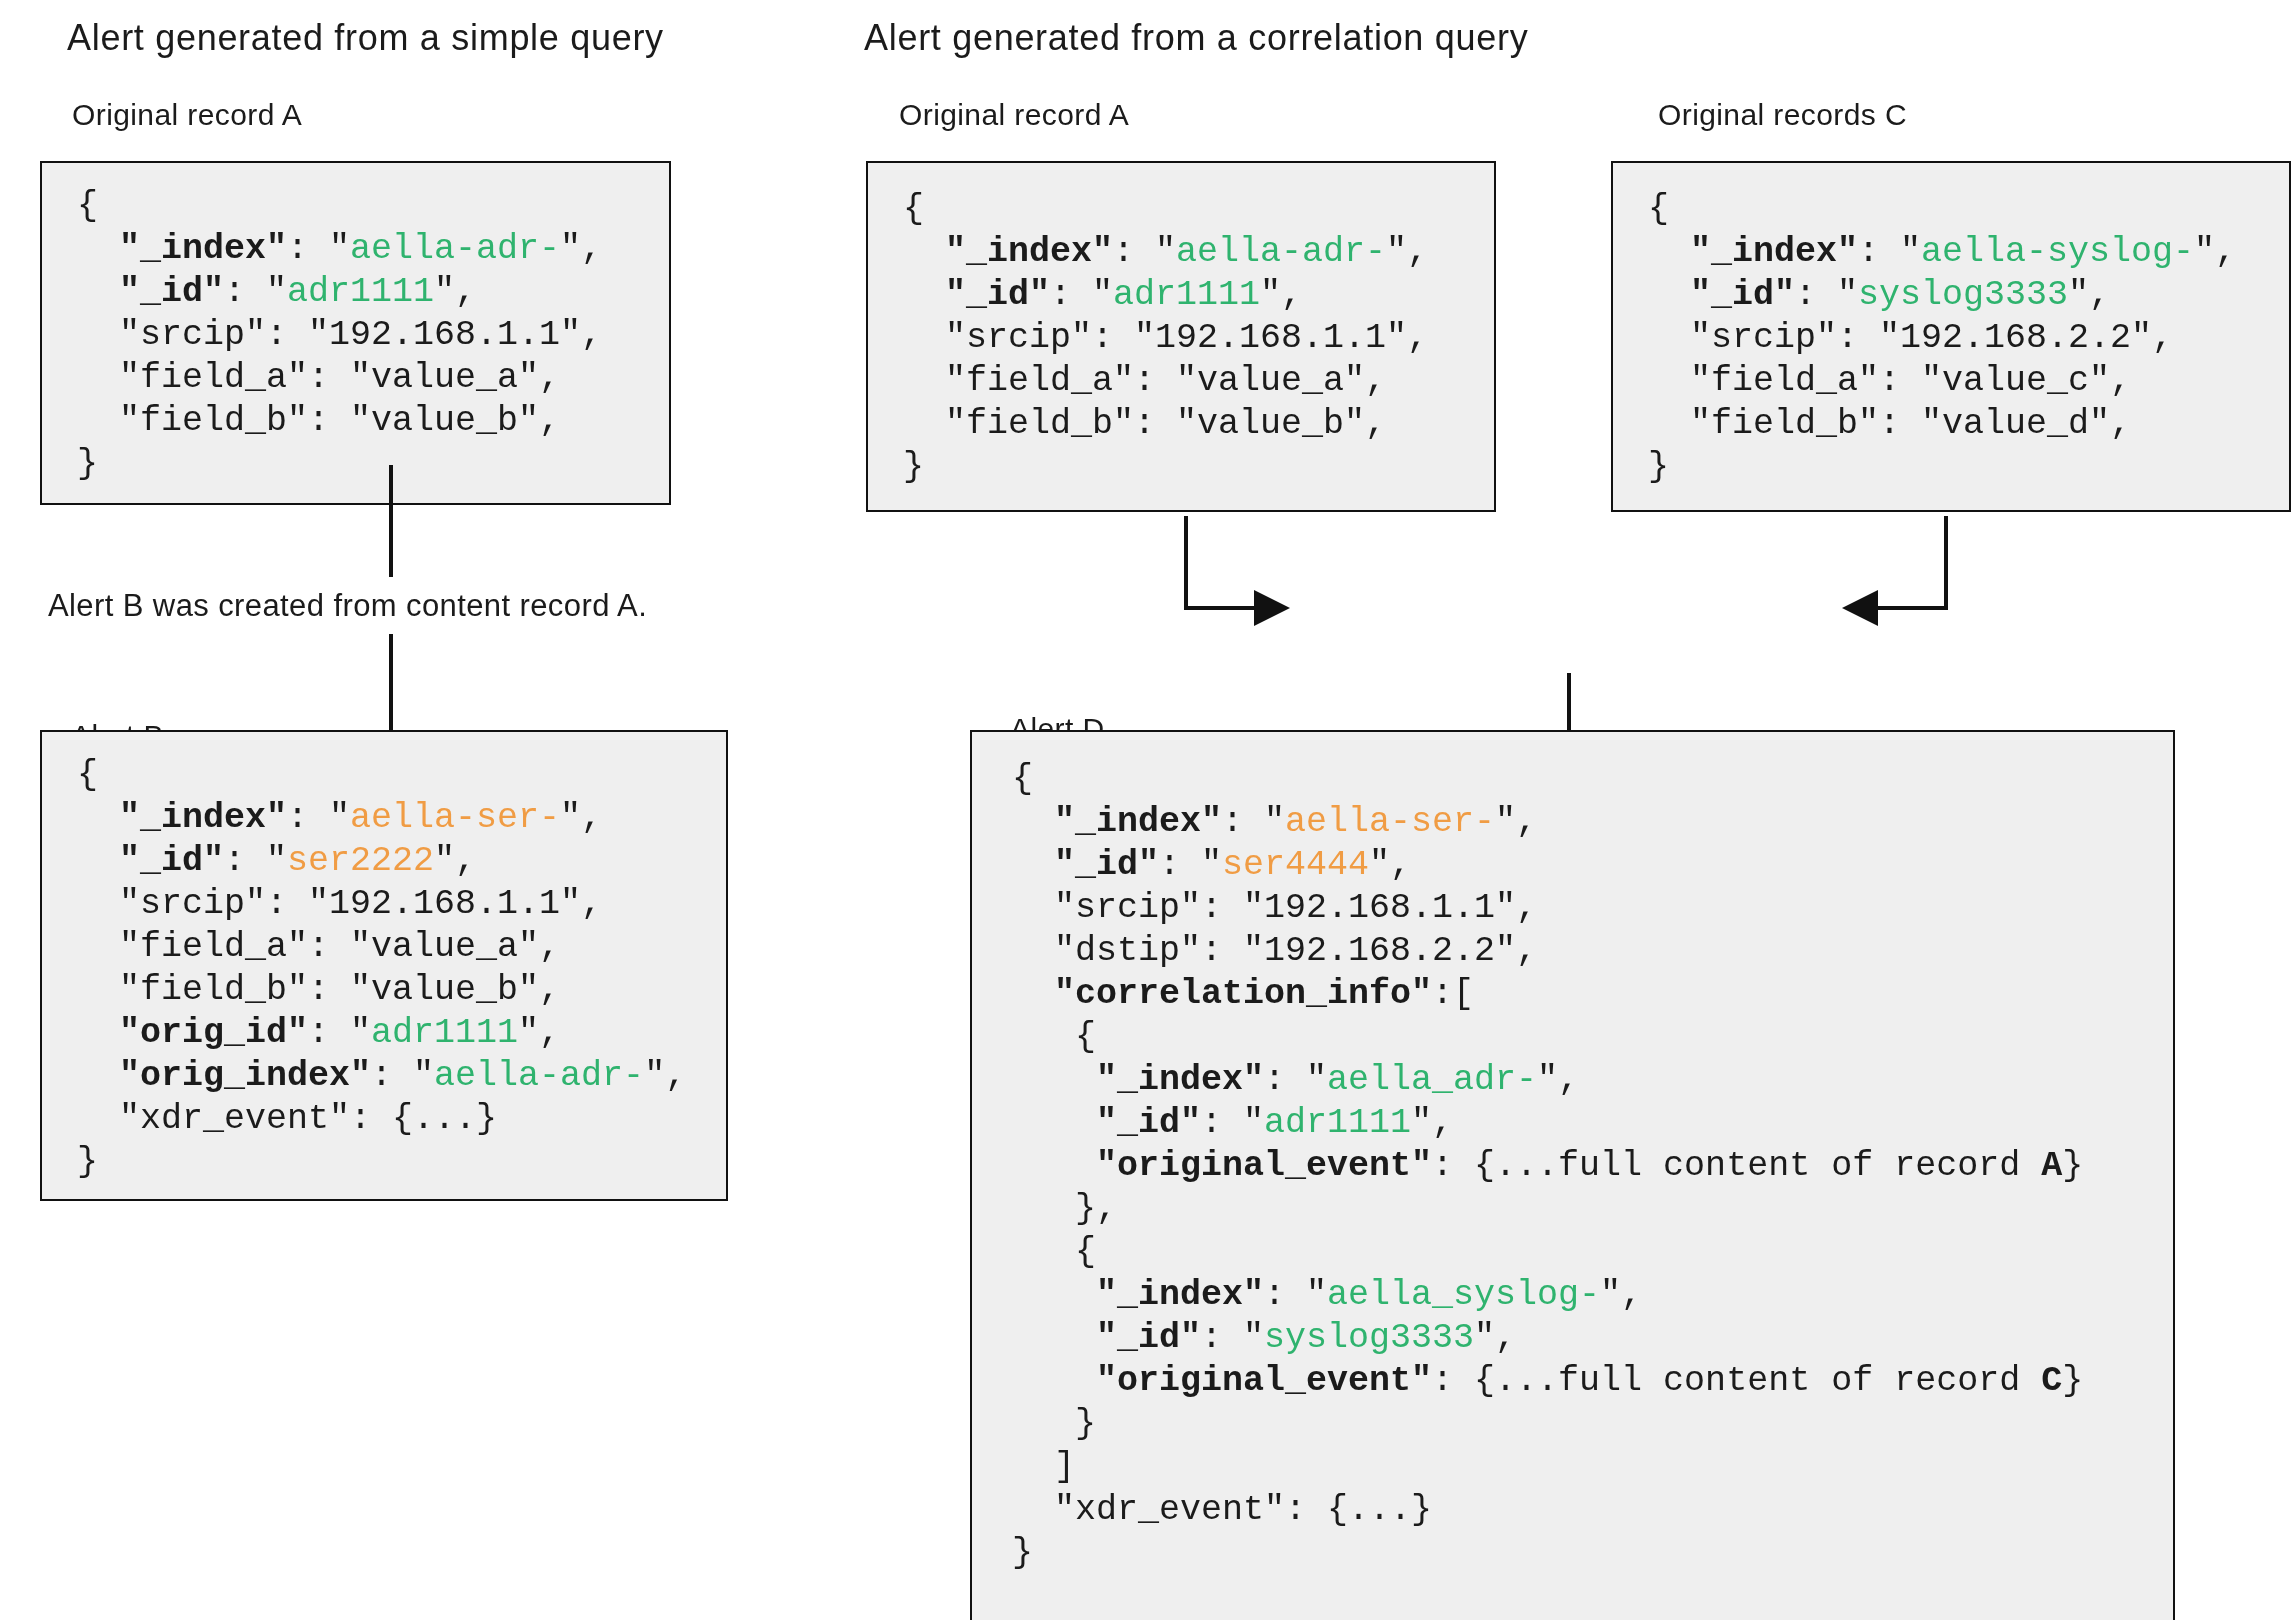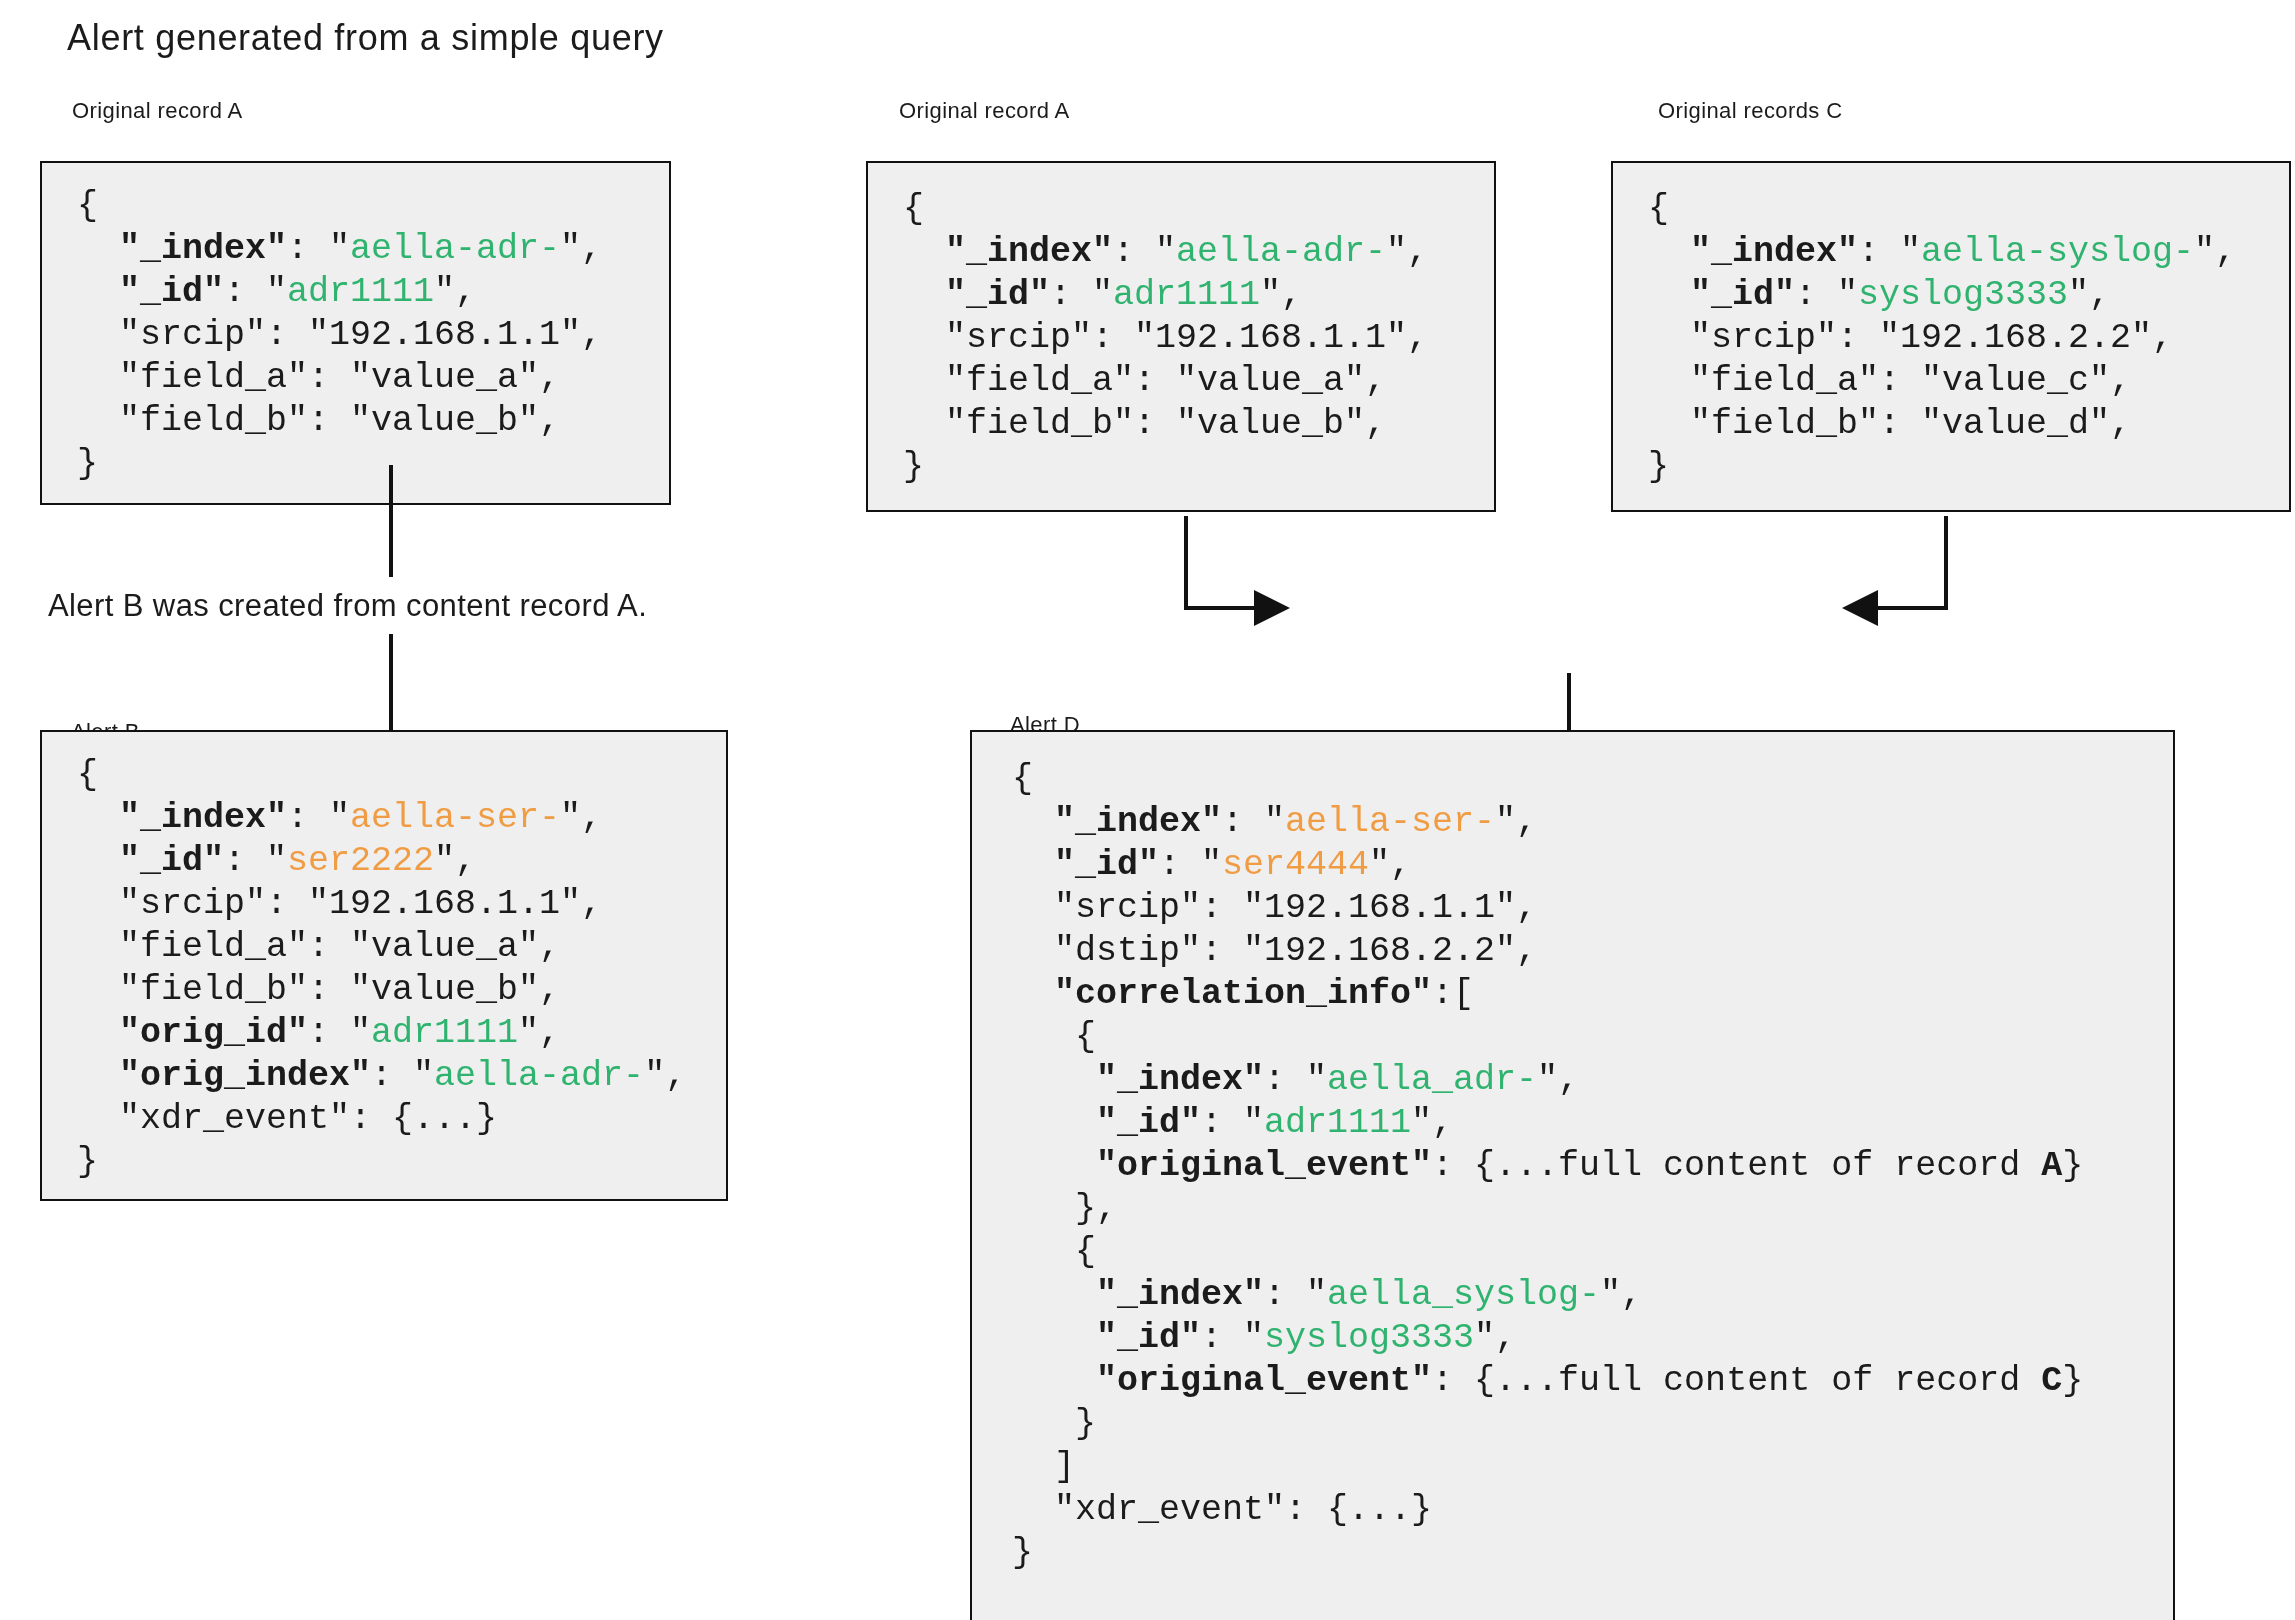--- a/index.html
+++ b/index.html
@@ -82,6 +82,7 @@
 
   <div class="jsonbox" style="left:40px;top:730px;width:688px;height:471px;padding:21.6px 0 0 35px;"><div class="code-line"><span>{</span></div><div class="code-line"><span>  </span><span class="c-k">"_index"</span><span>: "</span><span class="c-o">aella-ser-</span><span>",</span></div><div class="code-line"><span>  </span><span class="c-k">"_id"</span><span>: "</span><span class="c-o">ser2222</span><span>",</span></div><div class="code-line"><span>  "srcip": "192.168.1.1",</span></div><div class="code-line"><span>  "field_a": "value_a",</span></div><div class="code-line"><span>  "field_b": "value_b",</span></div><div class="code-line"><span>  </span><span class="c-k">"orig_id"</span><span>: "</span><span class="c-g">adr1111</span><span>",</span></div><div class="code-line"><span>  </span><span class="c-k">"orig_index"</span><span>: "</span><span class="c-g">aella-adr-</span><span>",</span></div><div class="code-line"><span>  "xdr_event": {...}</span></div><div class="code-line"><span>}</span></div></div>
 
+  <div class="title" style="left:864px;top:17.3px;">Alert generated from a correlation query</div>
 
   <div class="boxlabel" style="left:899px;top:98px;">Original record A</div>
 

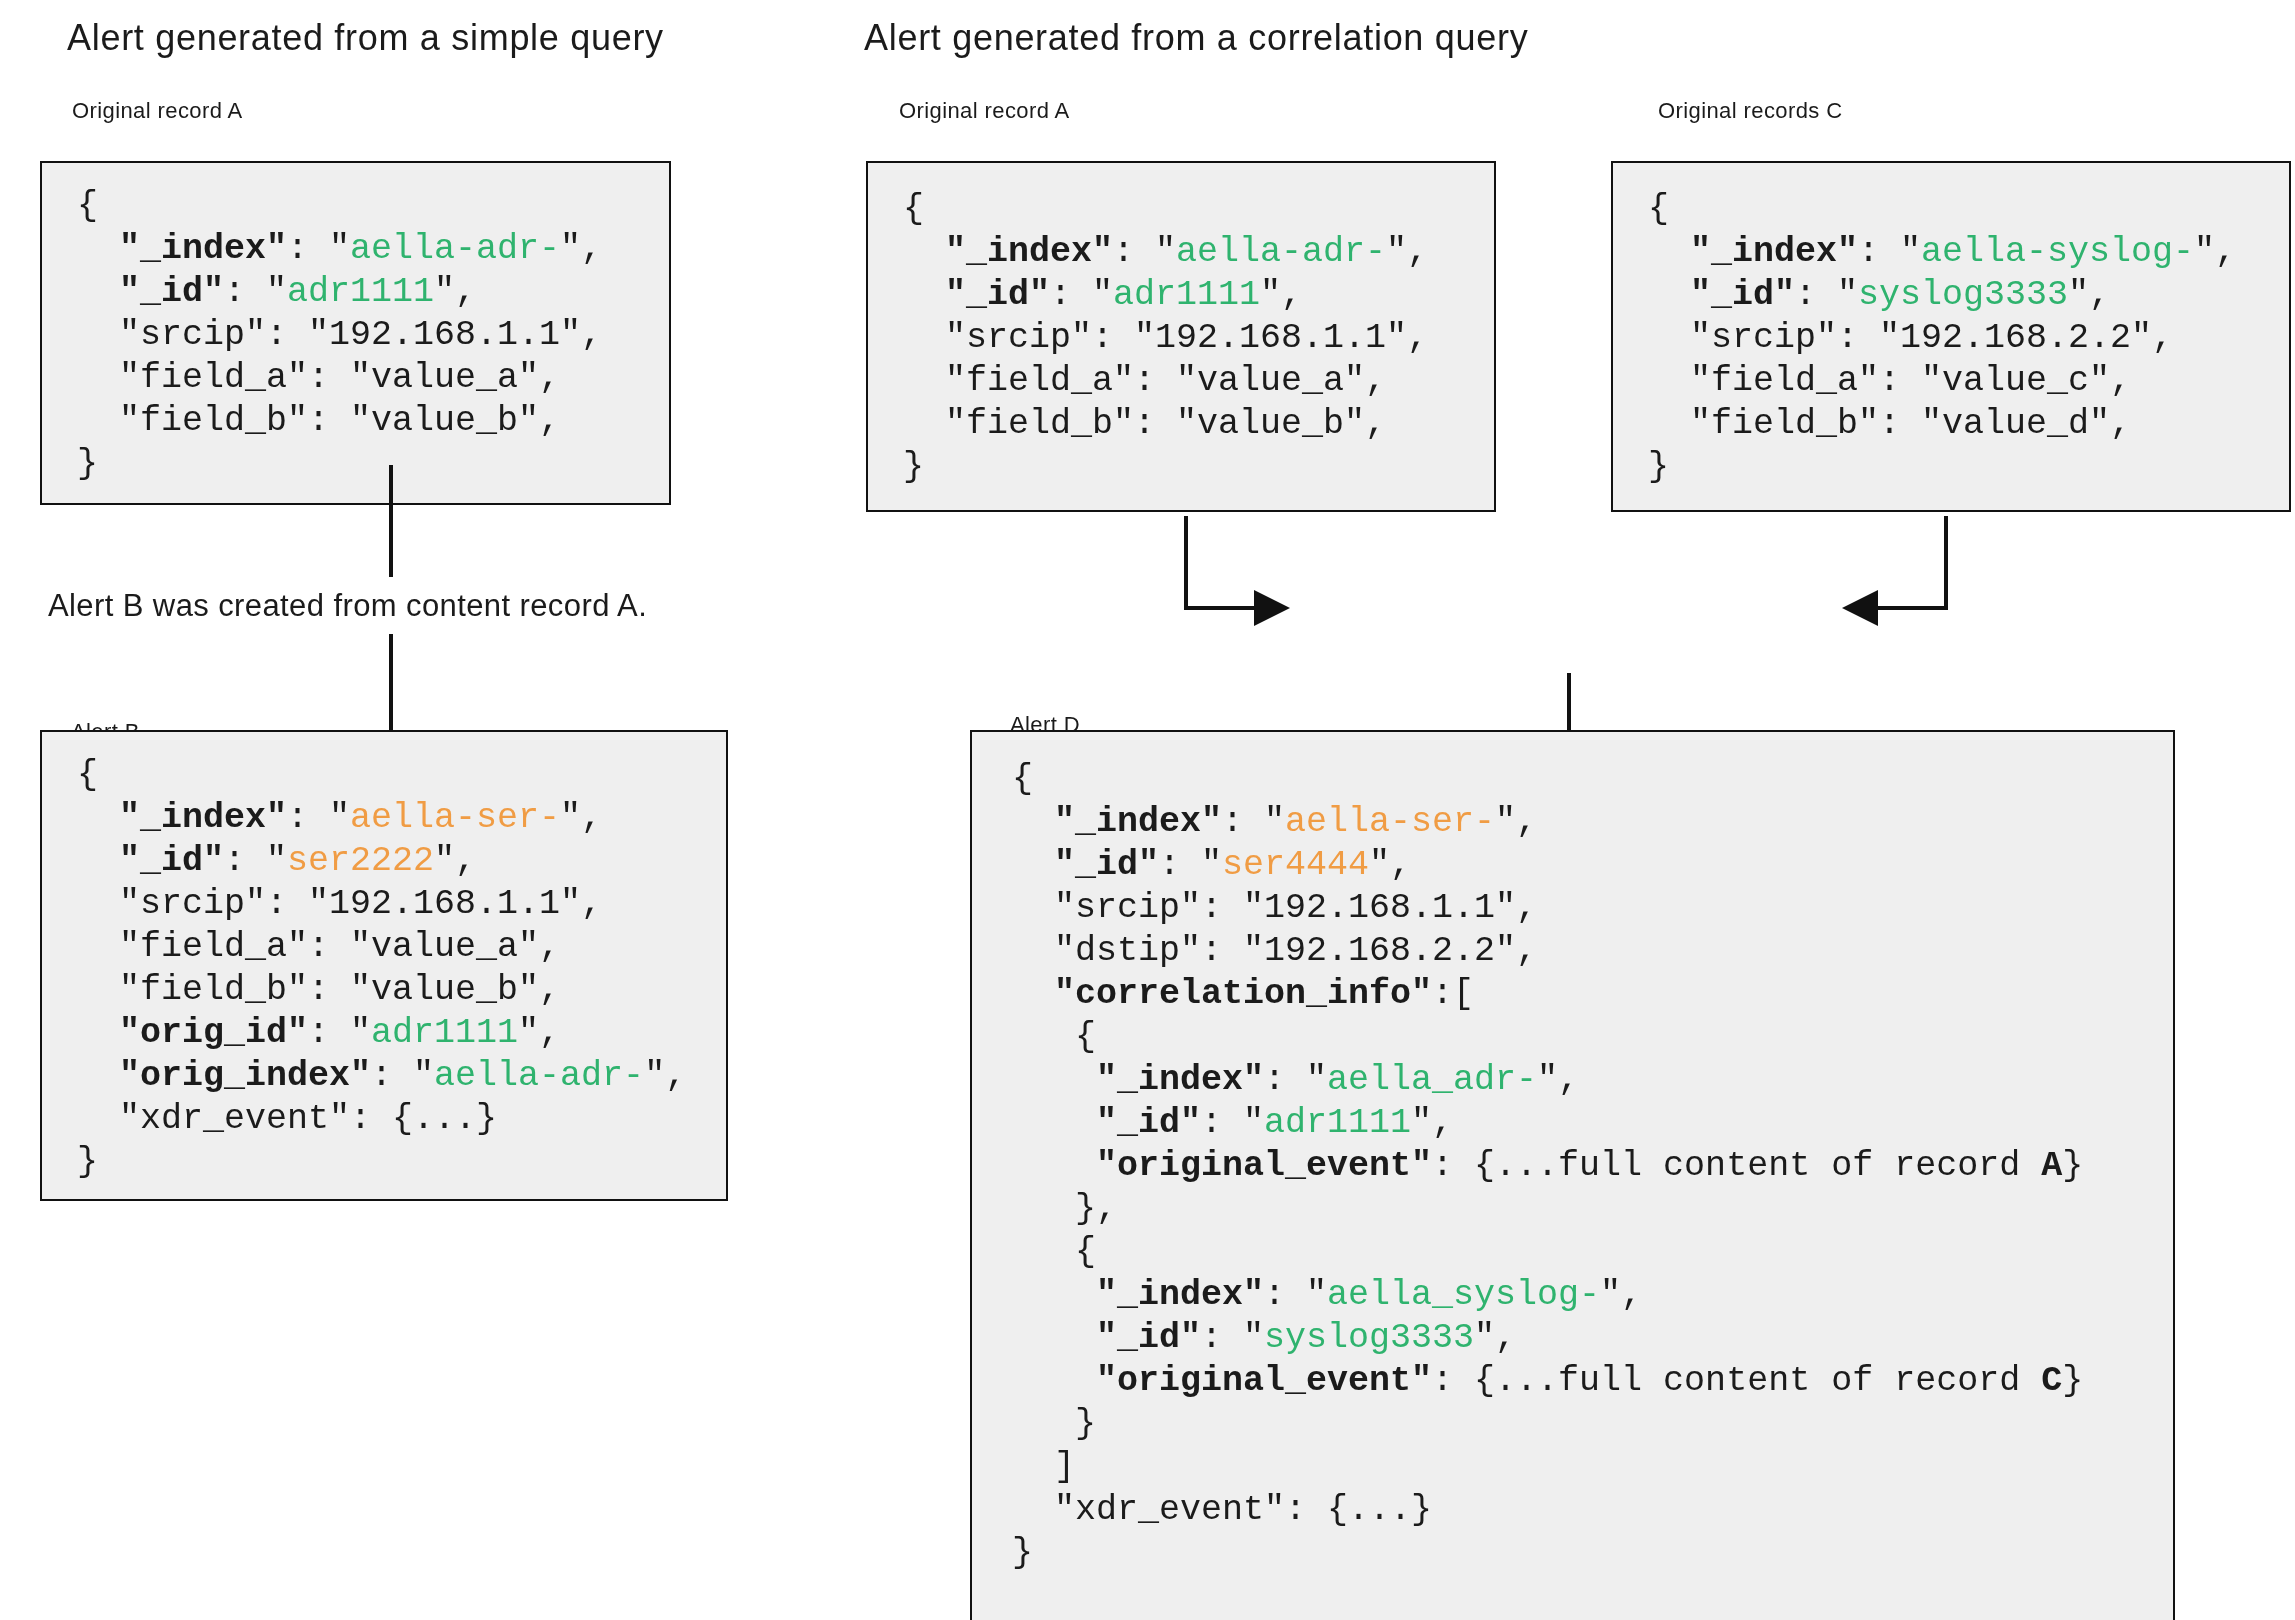--- a/index.html
+++ b/index.html
@@ -21,7 +21,7 @@
     white-space:nowrap;color:var(--ink);
   }
   .boxlabel{
-    position:absolute;font-size:22px;font-weight:300;letter-spacing:0.4px;
+    position:absolute;font-size:30px;font-weight:300;letter-spacing:0.4px;
     white-space:nowrap;color:var(--ink);
   }
   .caption{

